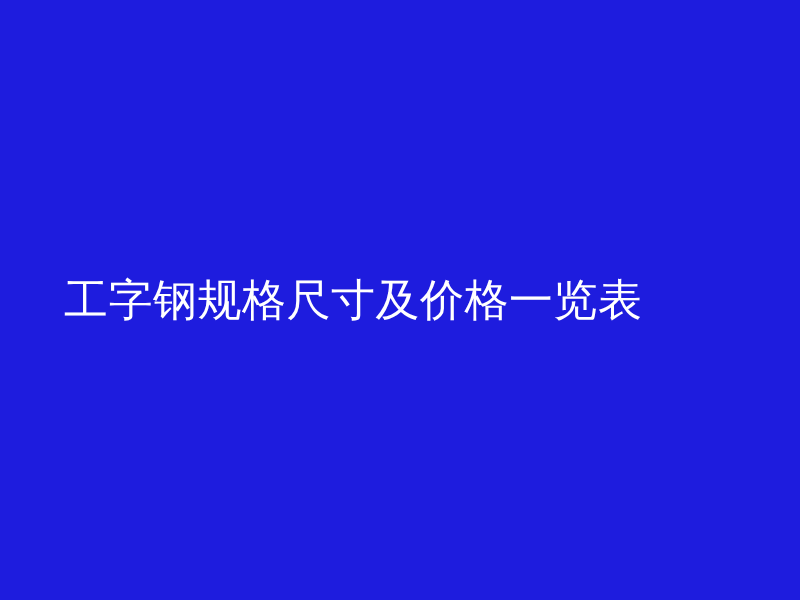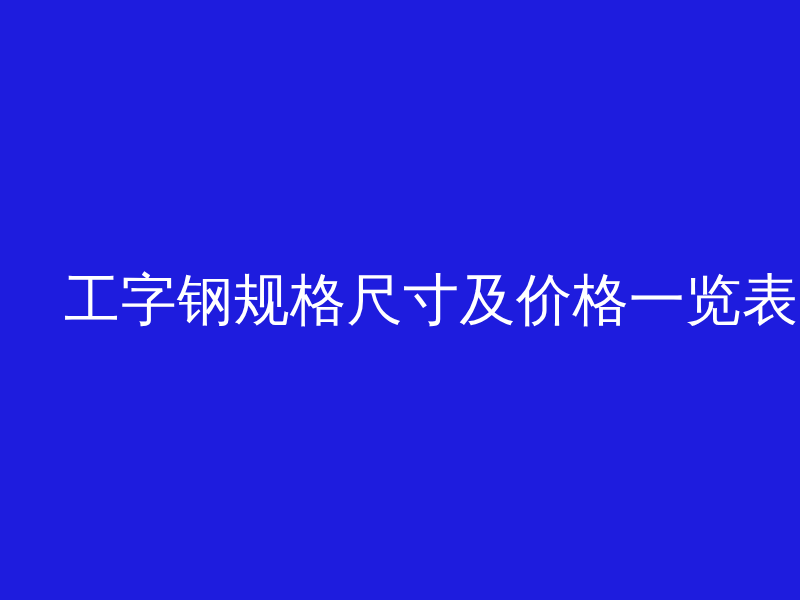--- a/index.html
+++ b/index.html
@@ -58,7 +58,7 @@
 
   <div class="headline-block">
 
-    <h1 class="headline" style="color: rgb(255, 255, 255); font-size: 56px; text-align: left;">工字钢规格尺寸及价格一览表</h1>
+    <h1 class="headline" style="color: rgb(255, 255, 255); font-size: 44px; text-align: left;">工字钢规格尺寸及价格一览表</h1>
 
   </div>
 

